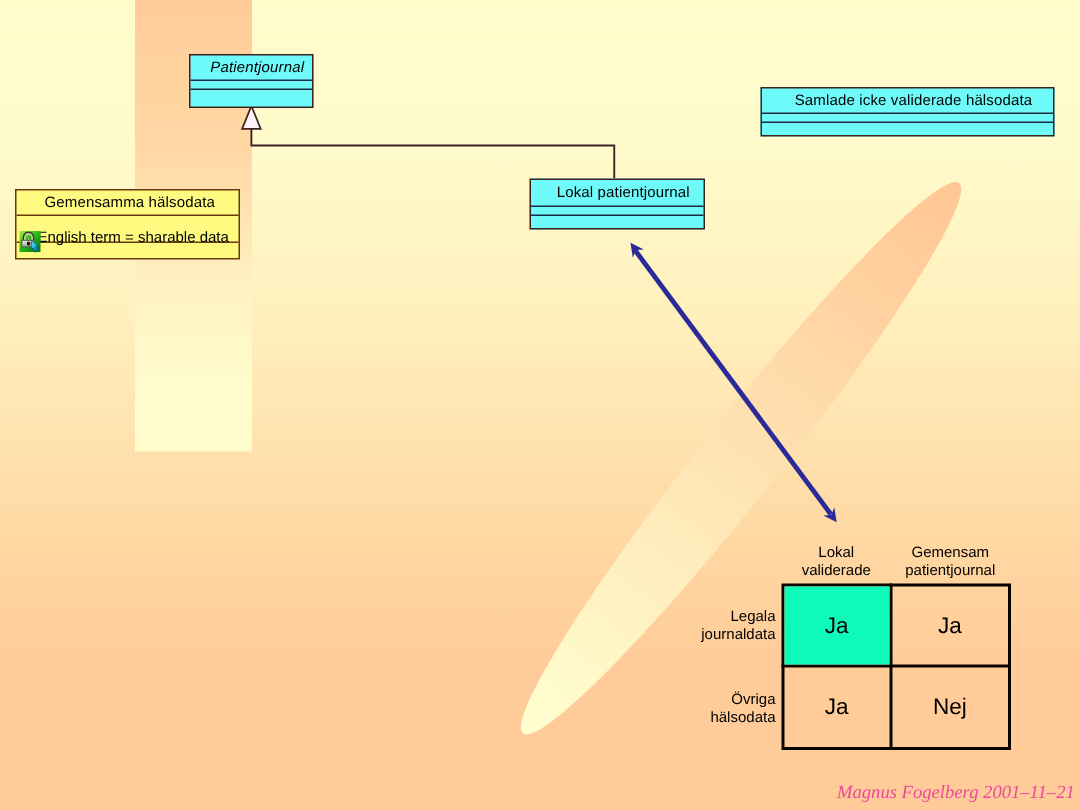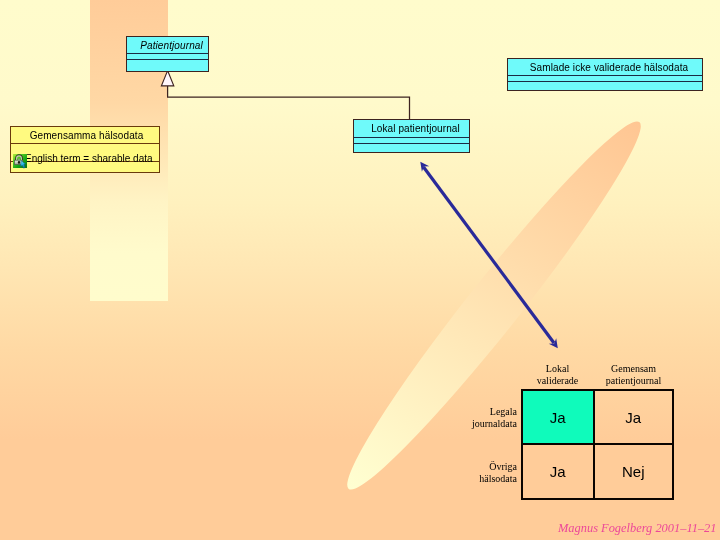--- a/index.html
+++ b/index.html
@@ -21,7 +21,7 @@
 
 .tbl{position:absolute;}
 .tbl .cell{position:absolute;box-sizing:border-box;display:flex;align-items:center;justify-content:center;}
-.hdr{position:absolute;text-align:center;color:#000;line-height:1.15;font-family:Liberation Serif, serif;}
+.hdr{position:absolute;text-align:center;color:#000;line-height:1.15;}
 
 .sig{position:absolute;font-family:"Liberation Serif",serif;font-style:italic;white-space:nowrap;}
 </style>

